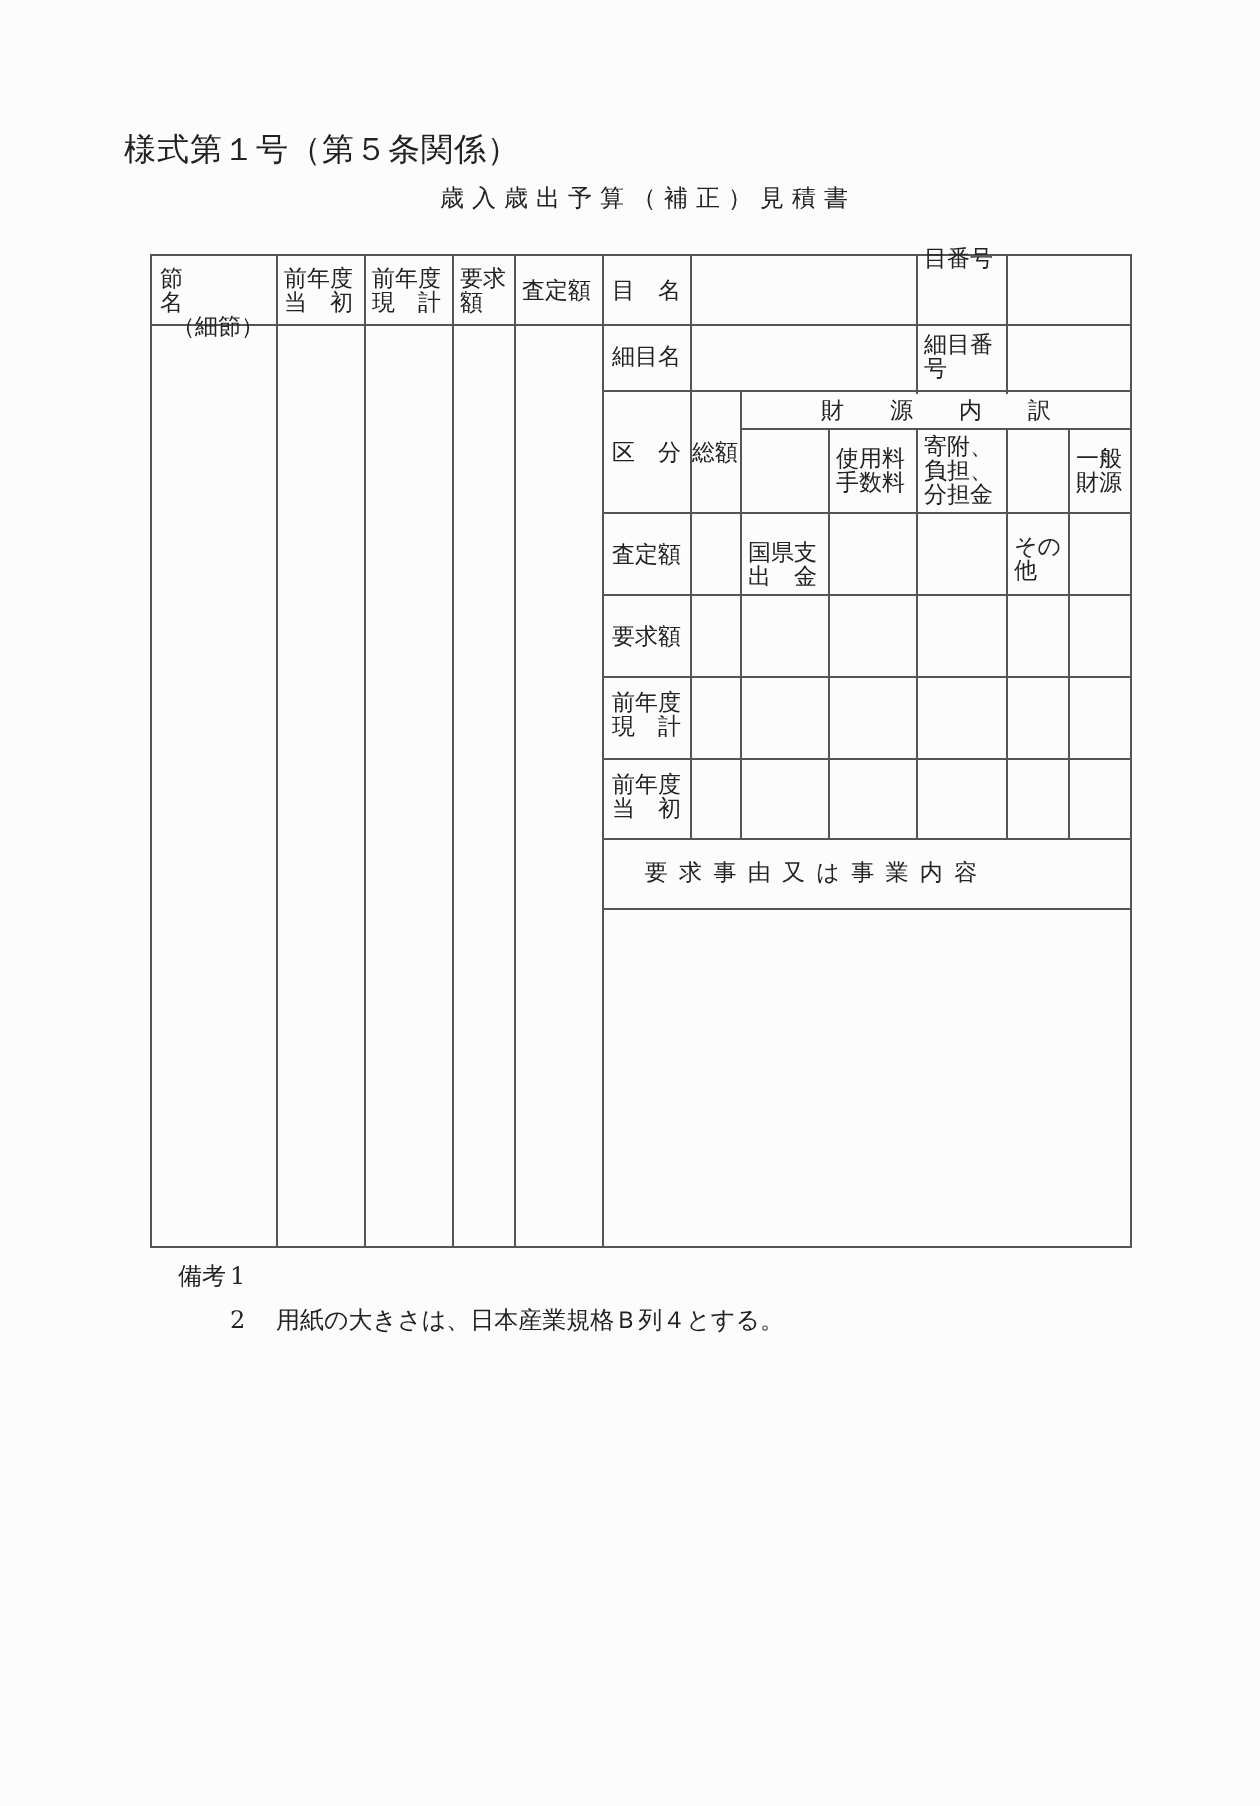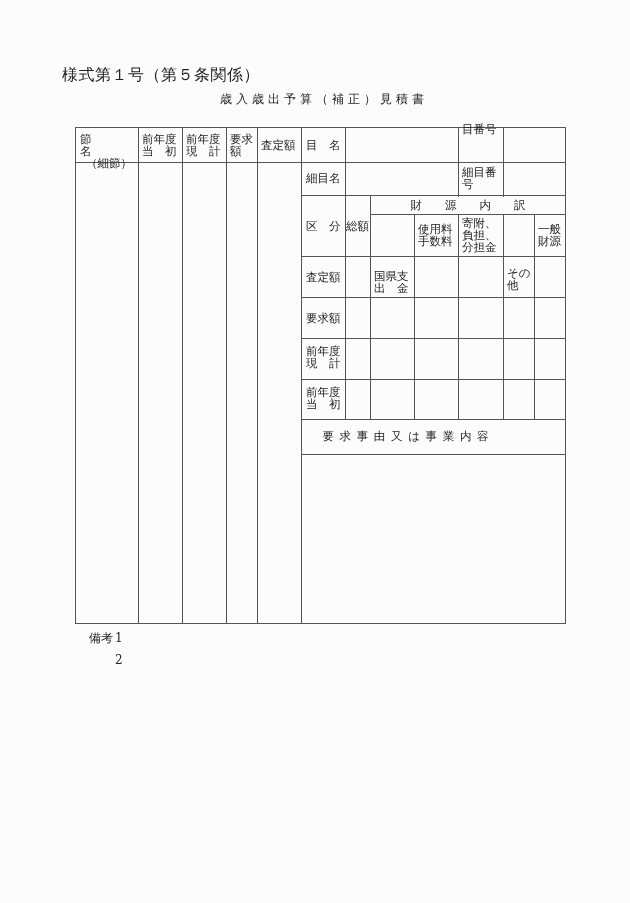--- a/index.html
+++ b/index.html
@@ -132,6 +132,7 @@
   </div>
   <div style="position:relative;height:22px;">
     <span style="position:absolute;left:40px;">2</span>
+    <span style="position:absolute;left:63px;">用紙の大きさは、日本産業規格Ｂ列４とする。</span>
   </div>
 </div>
 

